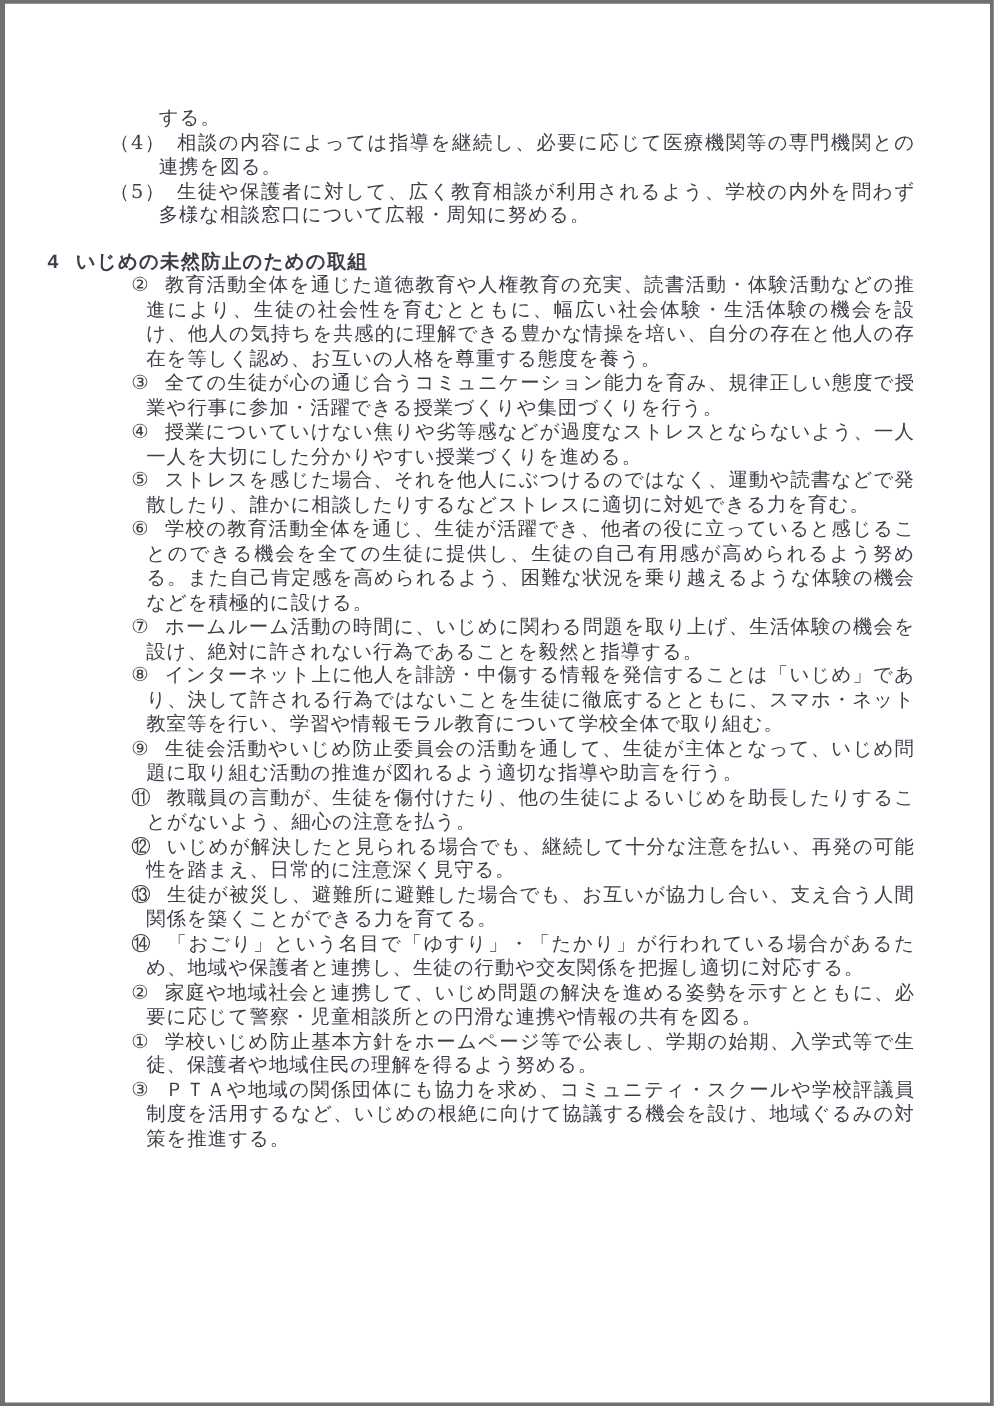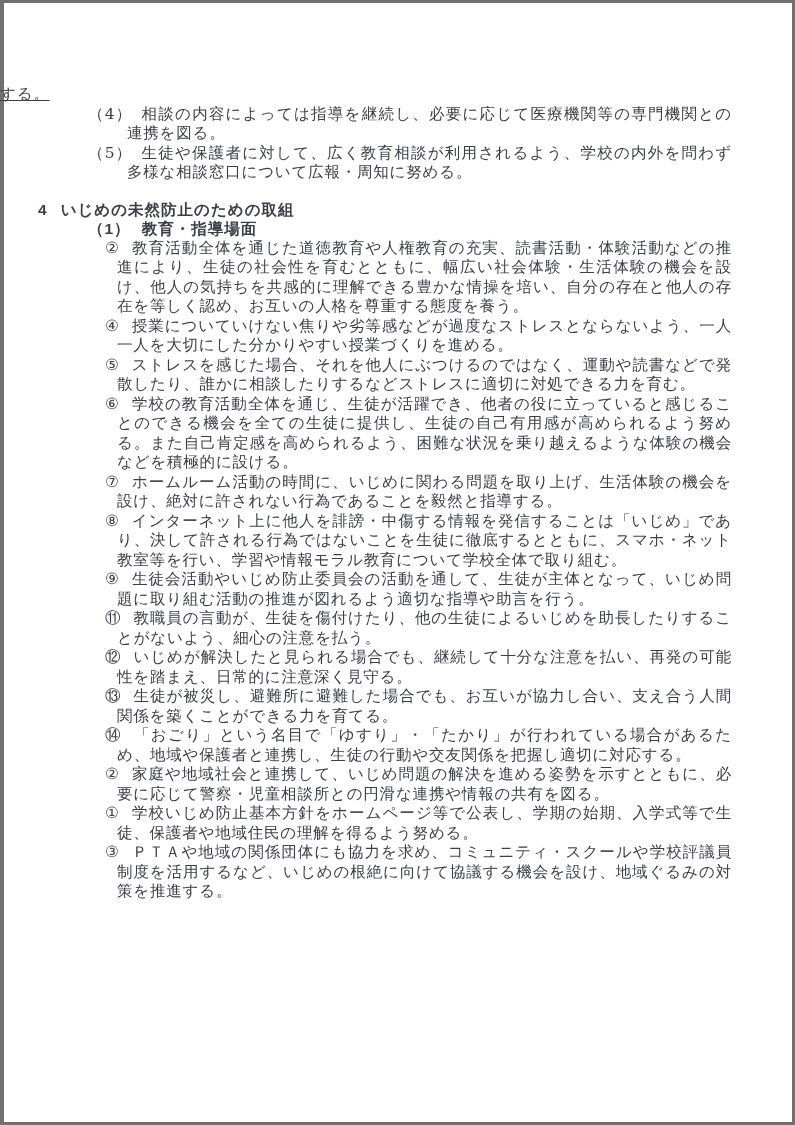--- a/index.html
+++ b/index.html
@@ -39,7 +39,7 @@
 
   
   .carry {
-    text-decoration: underline;
+    padding-left: 127px;
   }
   
   .lvl1 {

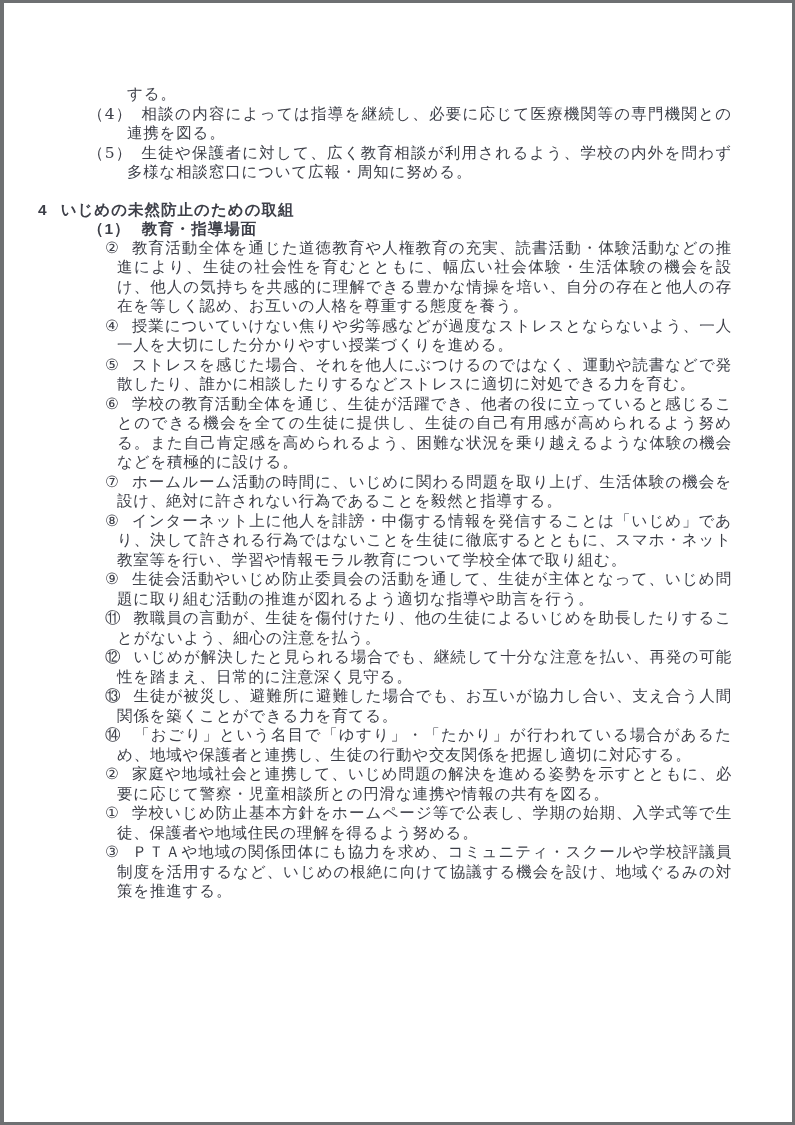--- a/index.html
+++ b/index.html
@@ -89,7 +89,6 @@
 
   <p class="sec-head"><span class="lbl">4</span><span>いじめの未然防止のための取組</span></p>
 
-  <p class="sub-head"><span class="lbl">（1）</span><span>教育・指導場面</span></p>
 
 
   <p class="itemC"><span class="lbl">②</span><span>教育活動全体を通じた道徳教育や人権教育の充実、読書活動・体験活動などの推進により、生徒の社会性を育むとともに、幅広い社会体験・生活体験の機会を設け、他人の気持ちを共感的に理解できる豊かな情操を培い、自分の存在と他人の存在を等しく認め、お互いの人格を尊重する態度を養う。</span></p>

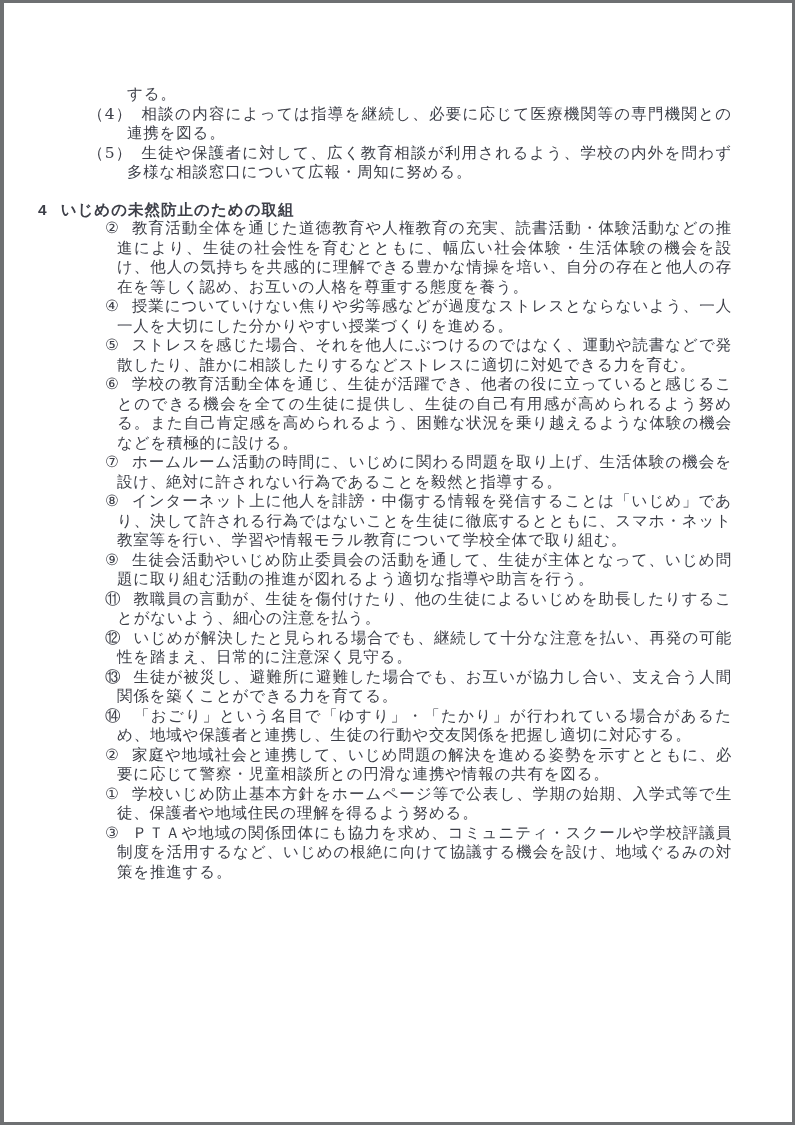--- a/index.html
+++ b/index.html
@@ -93,6 +93,7 @@
 
   <p class="itemC"><span class="lbl">②</span><span>教育活動全体を通じた道徳教育や人権教育の充実、読書活動・体験活動などの推進により、生徒の社会性を育むとともに、幅広い社会体験・生活体験の機会を設け、他人の気持ちを共感的に理解できる豊かな情操を培い、自分の存在と他人の存在を等しく認め、お互いの人格を尊重する態度を養う。</span></p>
 
+  <p class="itemC"><span class="lbl">③</span><span>全ての生徒が心の通じ合うコミュニケーション能力を育み、規律正しい態度で授業や行事に参加・活躍できる授業づくりや集団づくりを行う。</span></p>
 
   <p class="itemC"><span class="lbl">④</span><span>授業についていけない焦りや劣等感などが過度なストレスとならないよう、一人一人を大切にした分かりやすい授業づくりを進める。</span></p>
 

